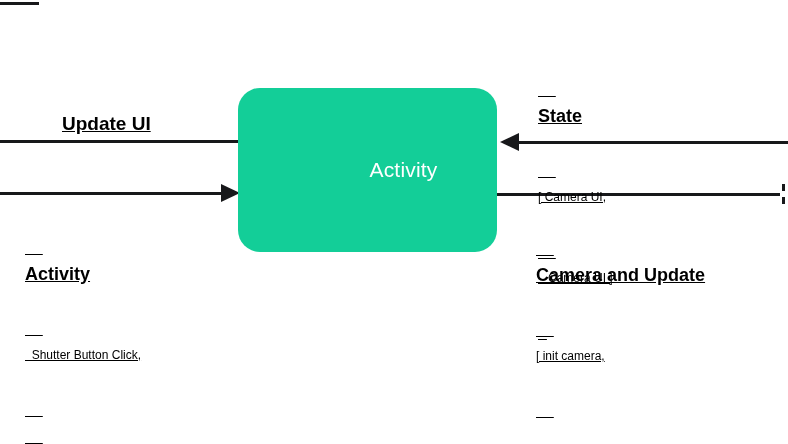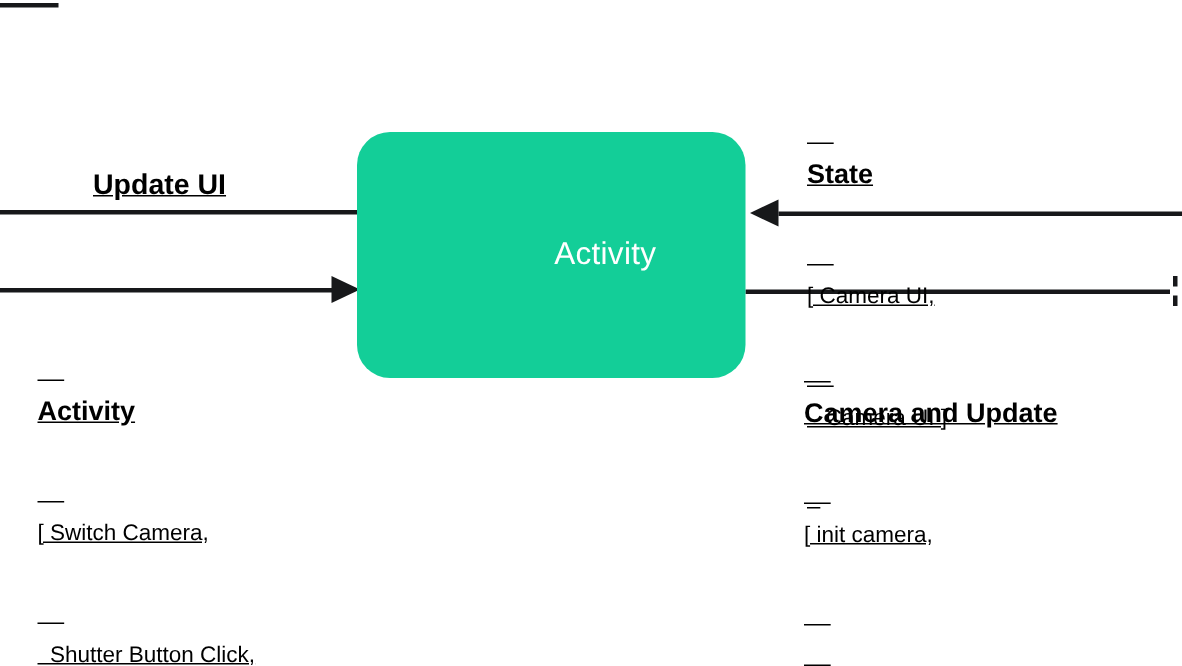--- a/index.html
+++ b/index.html
@@ -101,7 +101,7 @@
   }
   .tblock .ln {
     font-weight: 400;
-    font-size: 15px;
+    font-size: 12px;
     display: block;
   }
 

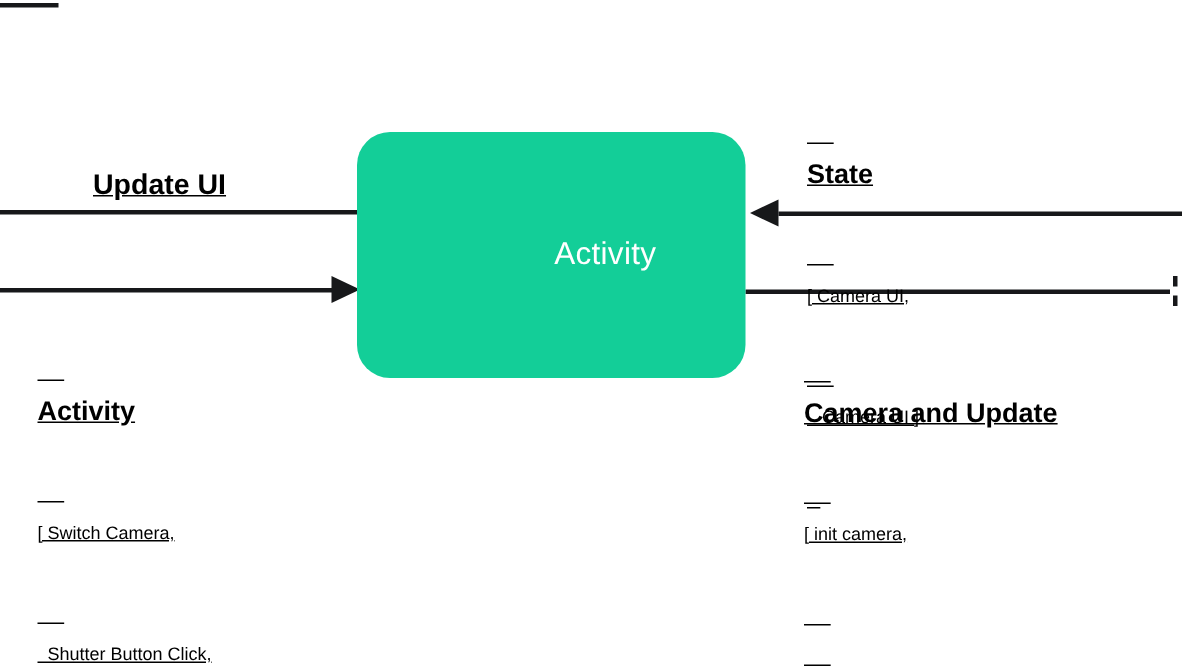--- a/index.html
+++ b/index.html
@@ -140,7 +140,6 @@
 
   <div class="tblock block-actions">
     <span class="hd">Activity</span>
-    <span class="ln">[ Switch Camera,</span>
     <span class="ln">  Shutter Button Click,</span>
     
     

